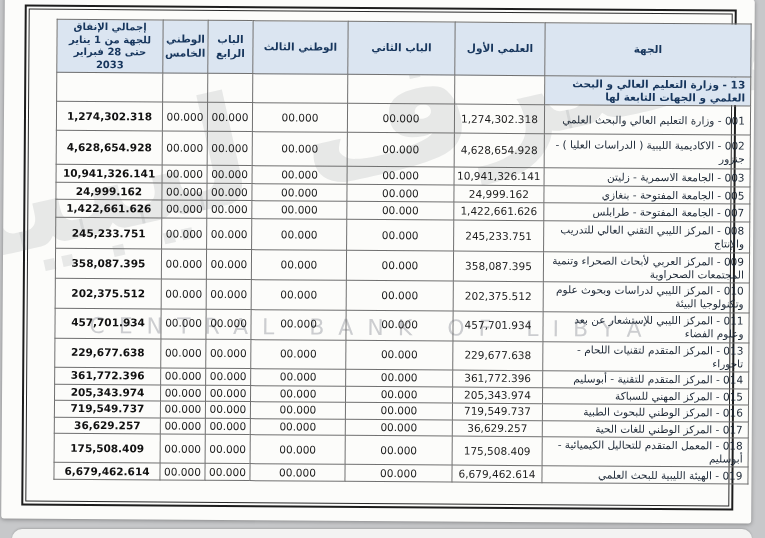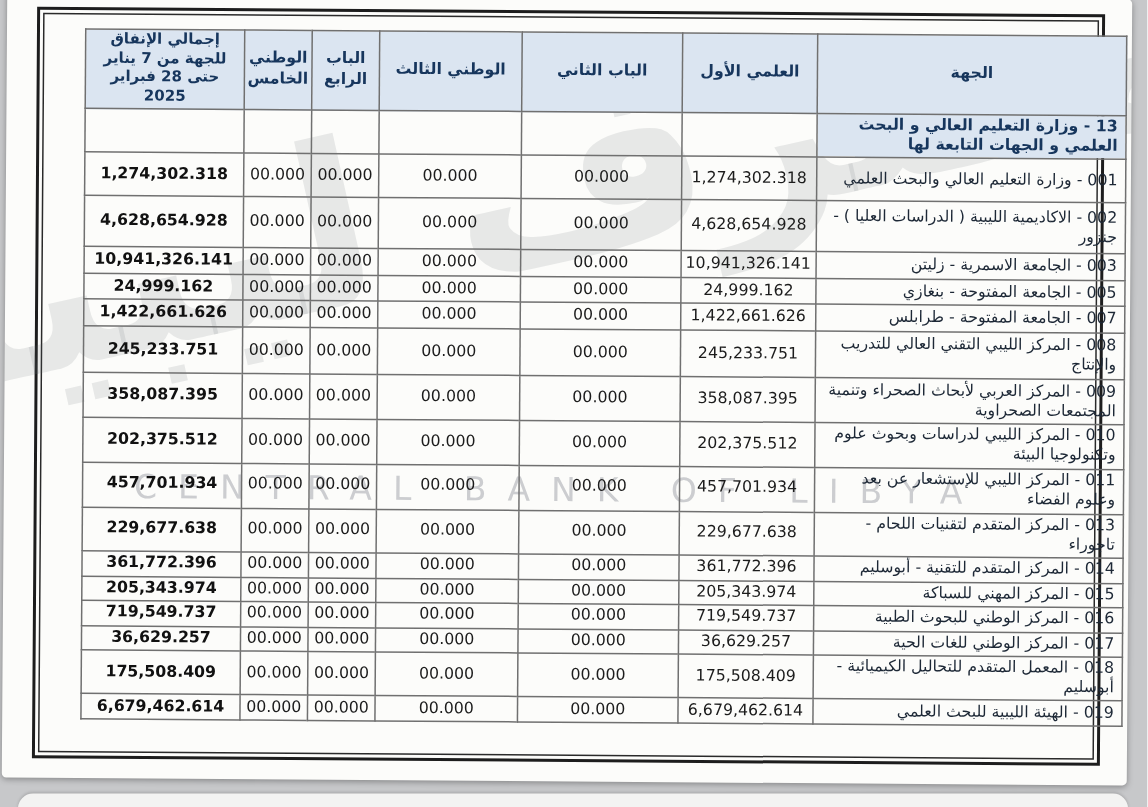--- a/index.html
+++ b/index.html
@@ -119,7 +119,7 @@
             <th class="col-bab3">الوطني الثالث</th>
             <th class="col-bab4">الباب الرابع</th>
             <th class="col-bab5">الوطني الخامس</th>
-            <th class="col-total">إجمالي الإنفاق للجهة من 7 يناير حتى 28 فبراير 2025</th>
+            <th class="col-total">إجمالي الإنفاق للجهة من 1 يناير حتى 28 فبراير 2033</th>
           </tr>
       </thead>
       <tbody>

